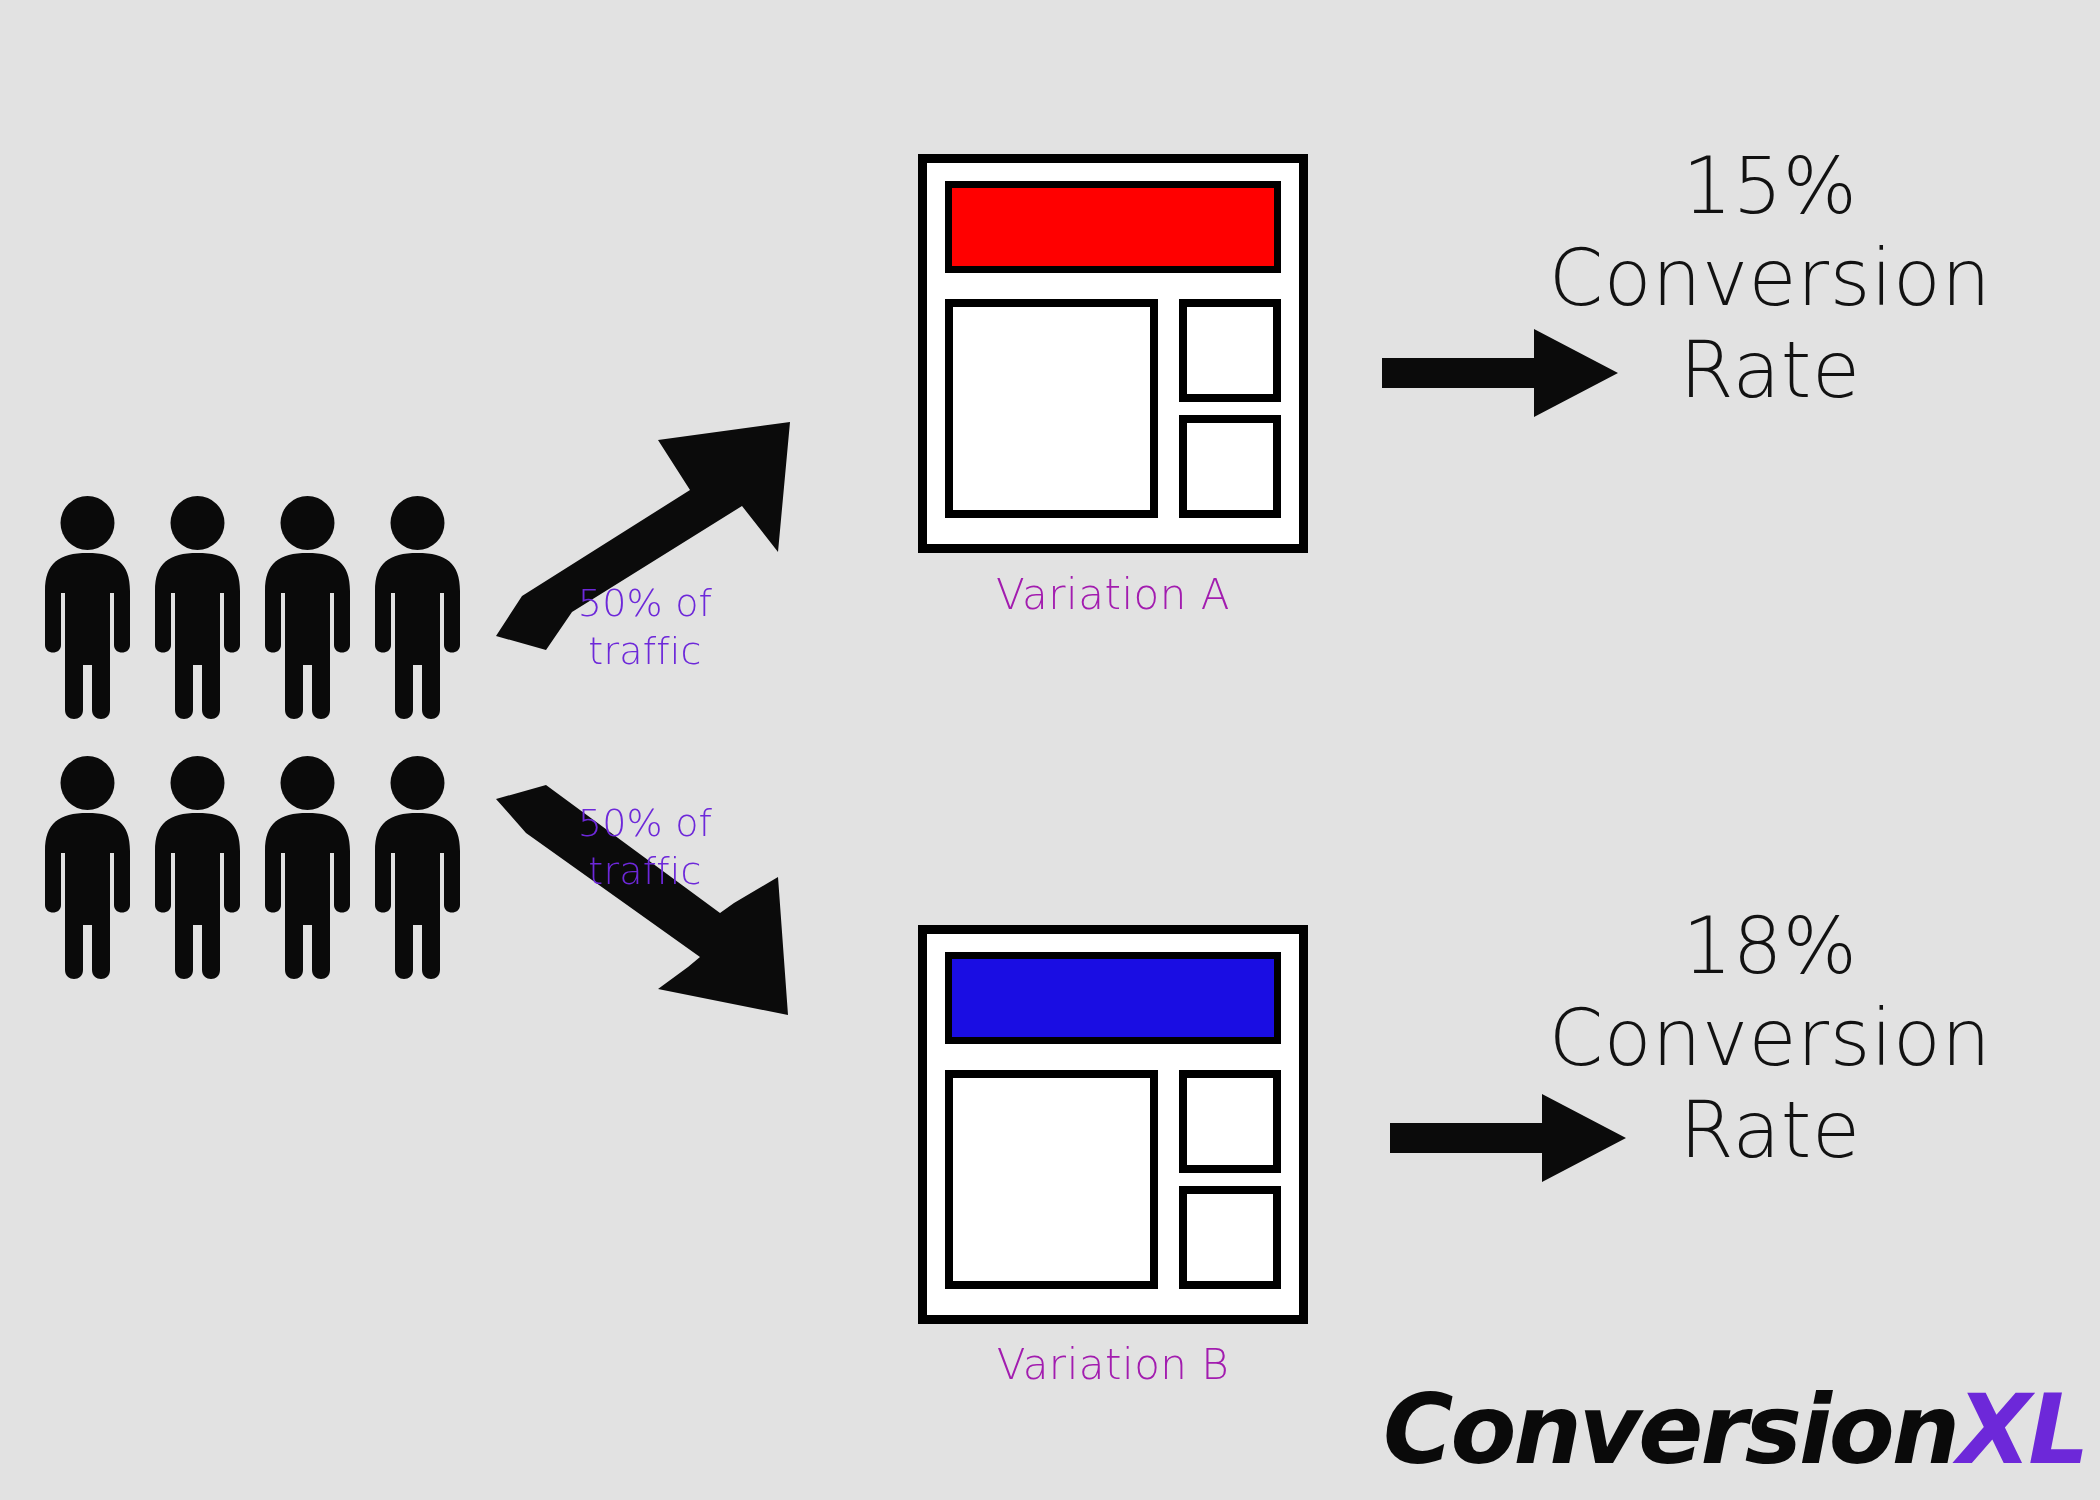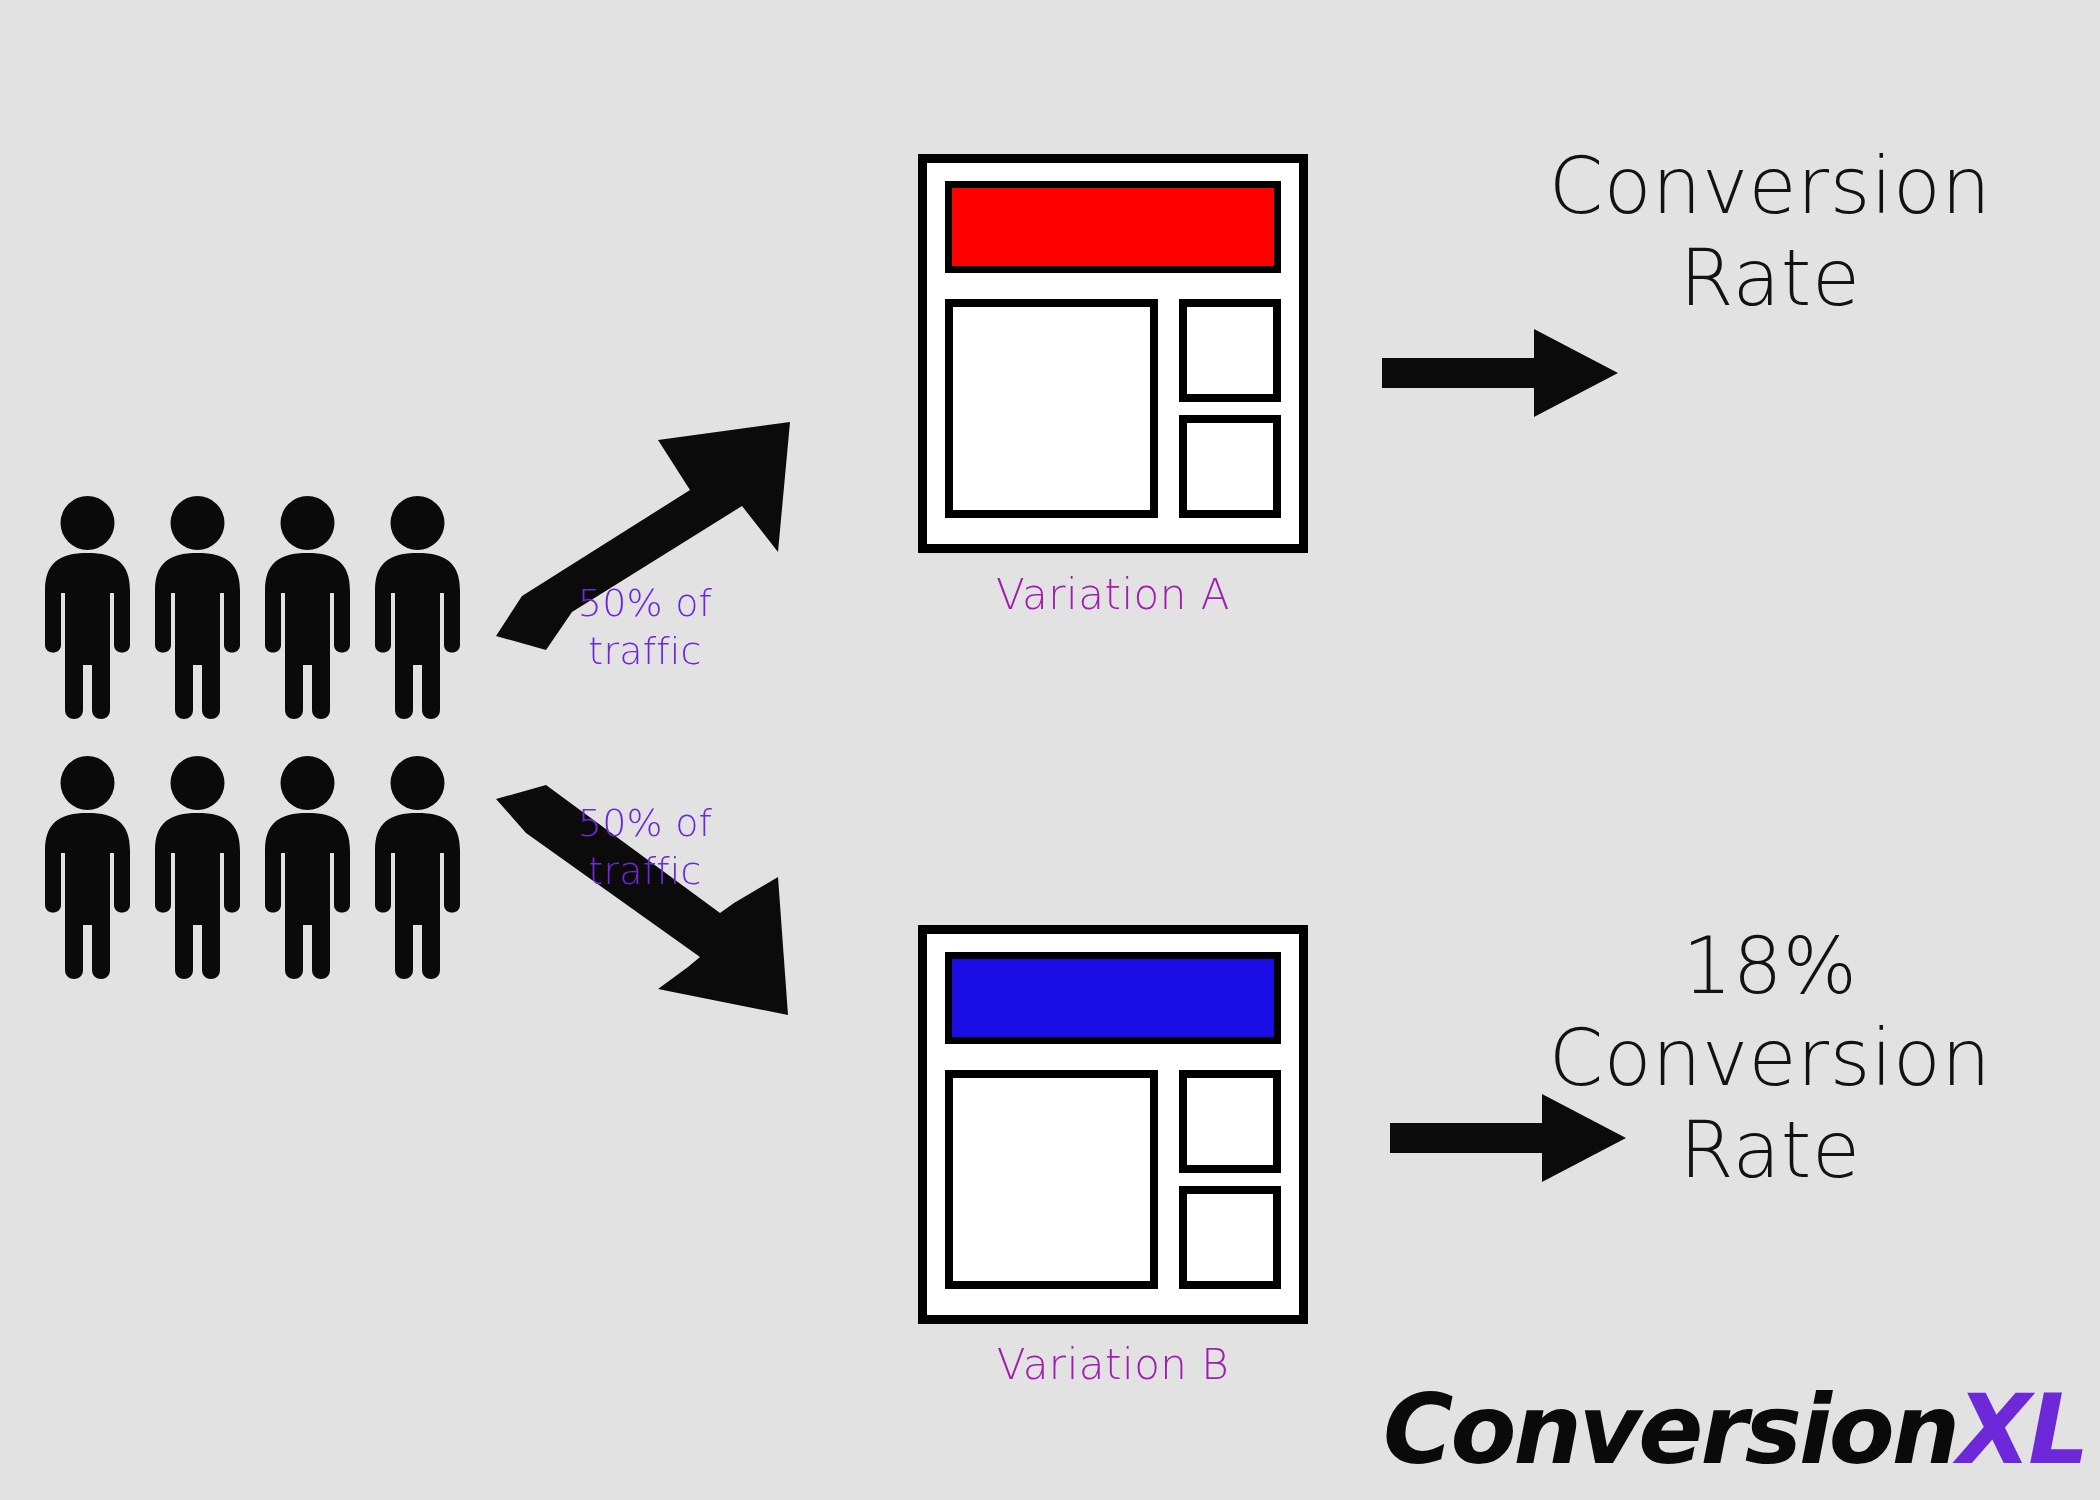--- a/index.html
+++ b/index.html
@@ -484,6 +484,7 @@
   </div>
 
   <div class="rate-text" style="left:1470px; top:140px;">
+    <span class="line">15%</span>
     <span class="line">Conversion</span>
     <span class="line">Rate</span>
   </div>

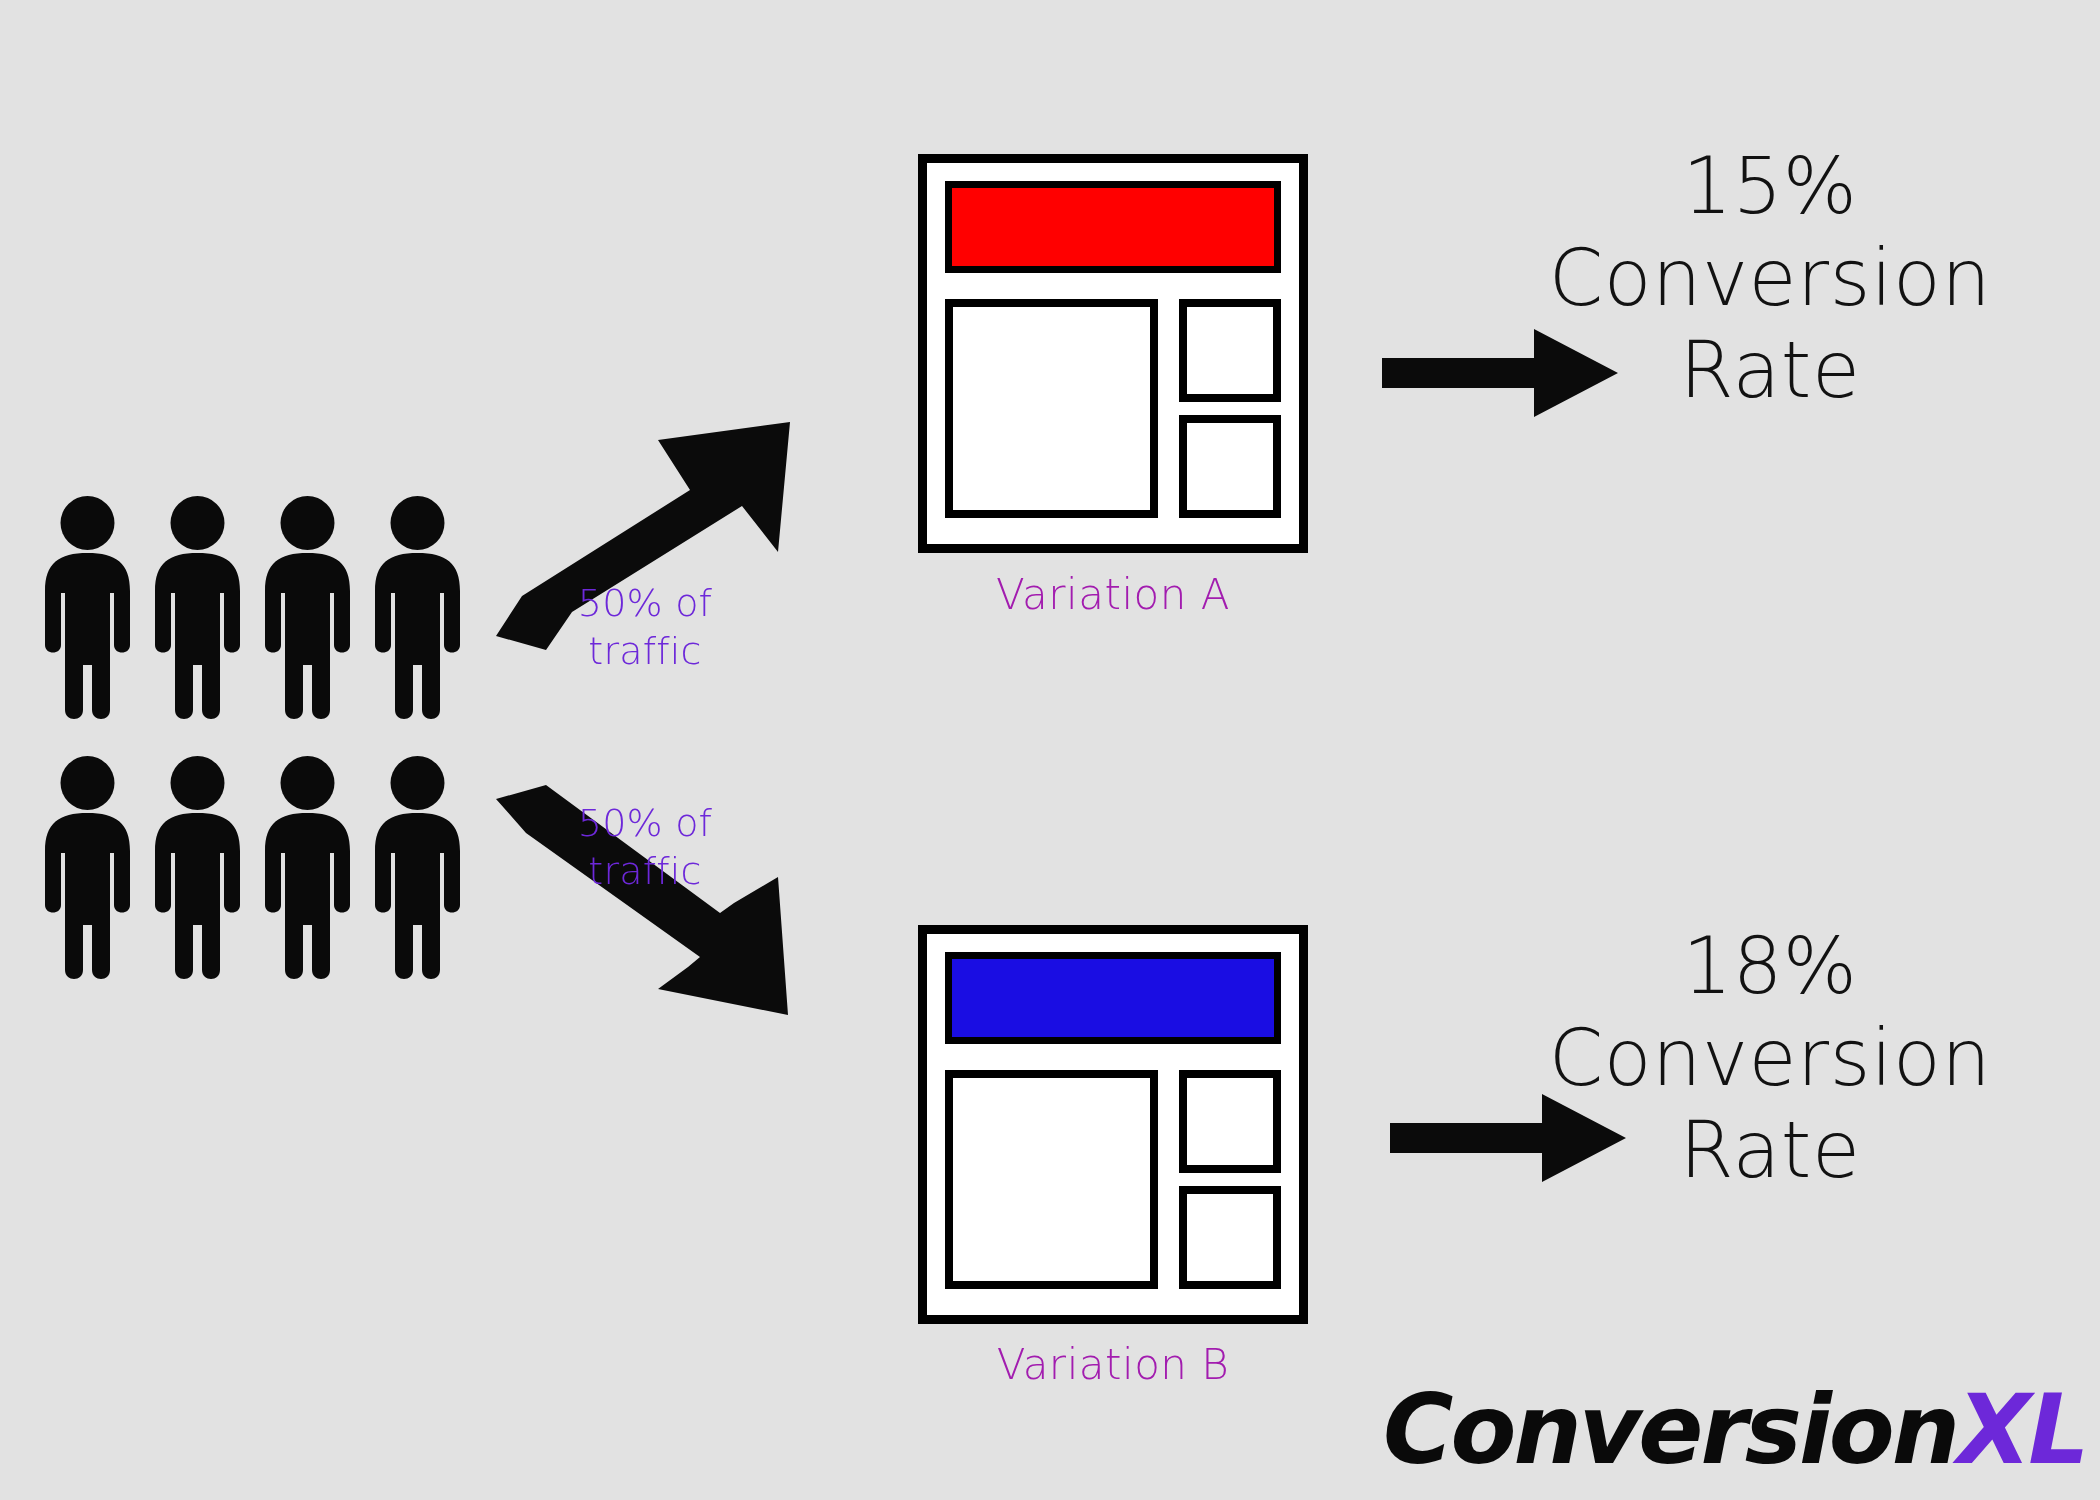--- a/index.html
+++ b/index.html
@@ -507,7 +507,7 @@
     </svg>
   </div>
 
-  <div class="rate-text" style="left:1470px; top:920px;text-align:center;">
+  <div class="rate-text" style="left:1470px; top:900px;text-align:center;">
     <span class="line">18%</span>
     <span class="line">Conversion</span>
     <span class="line">Rate</span>

